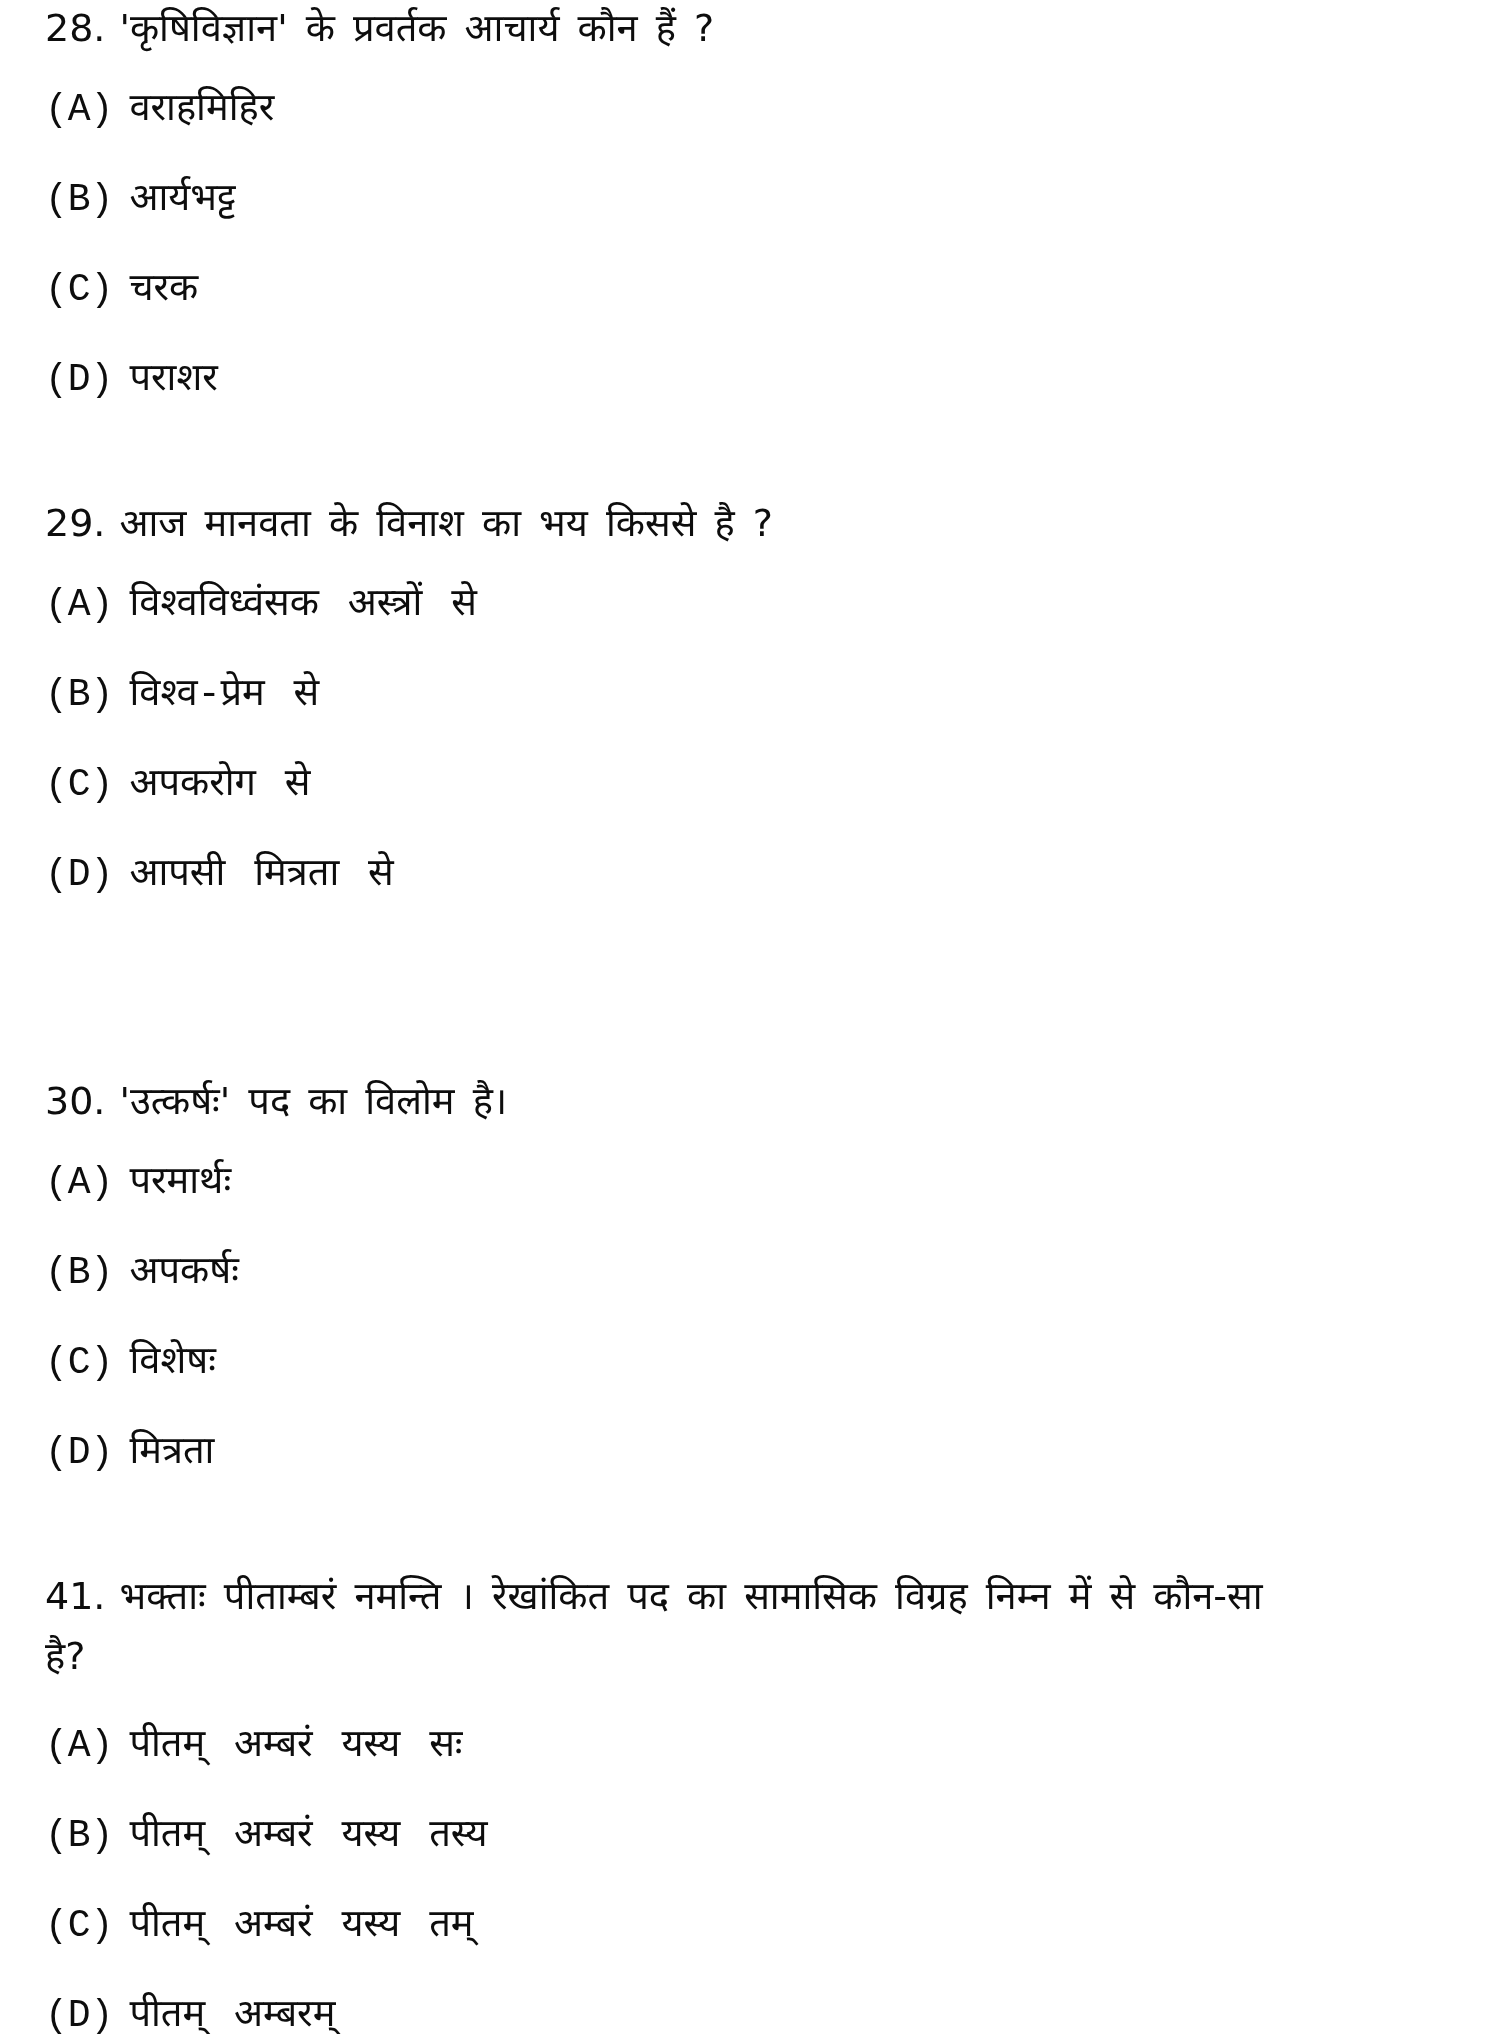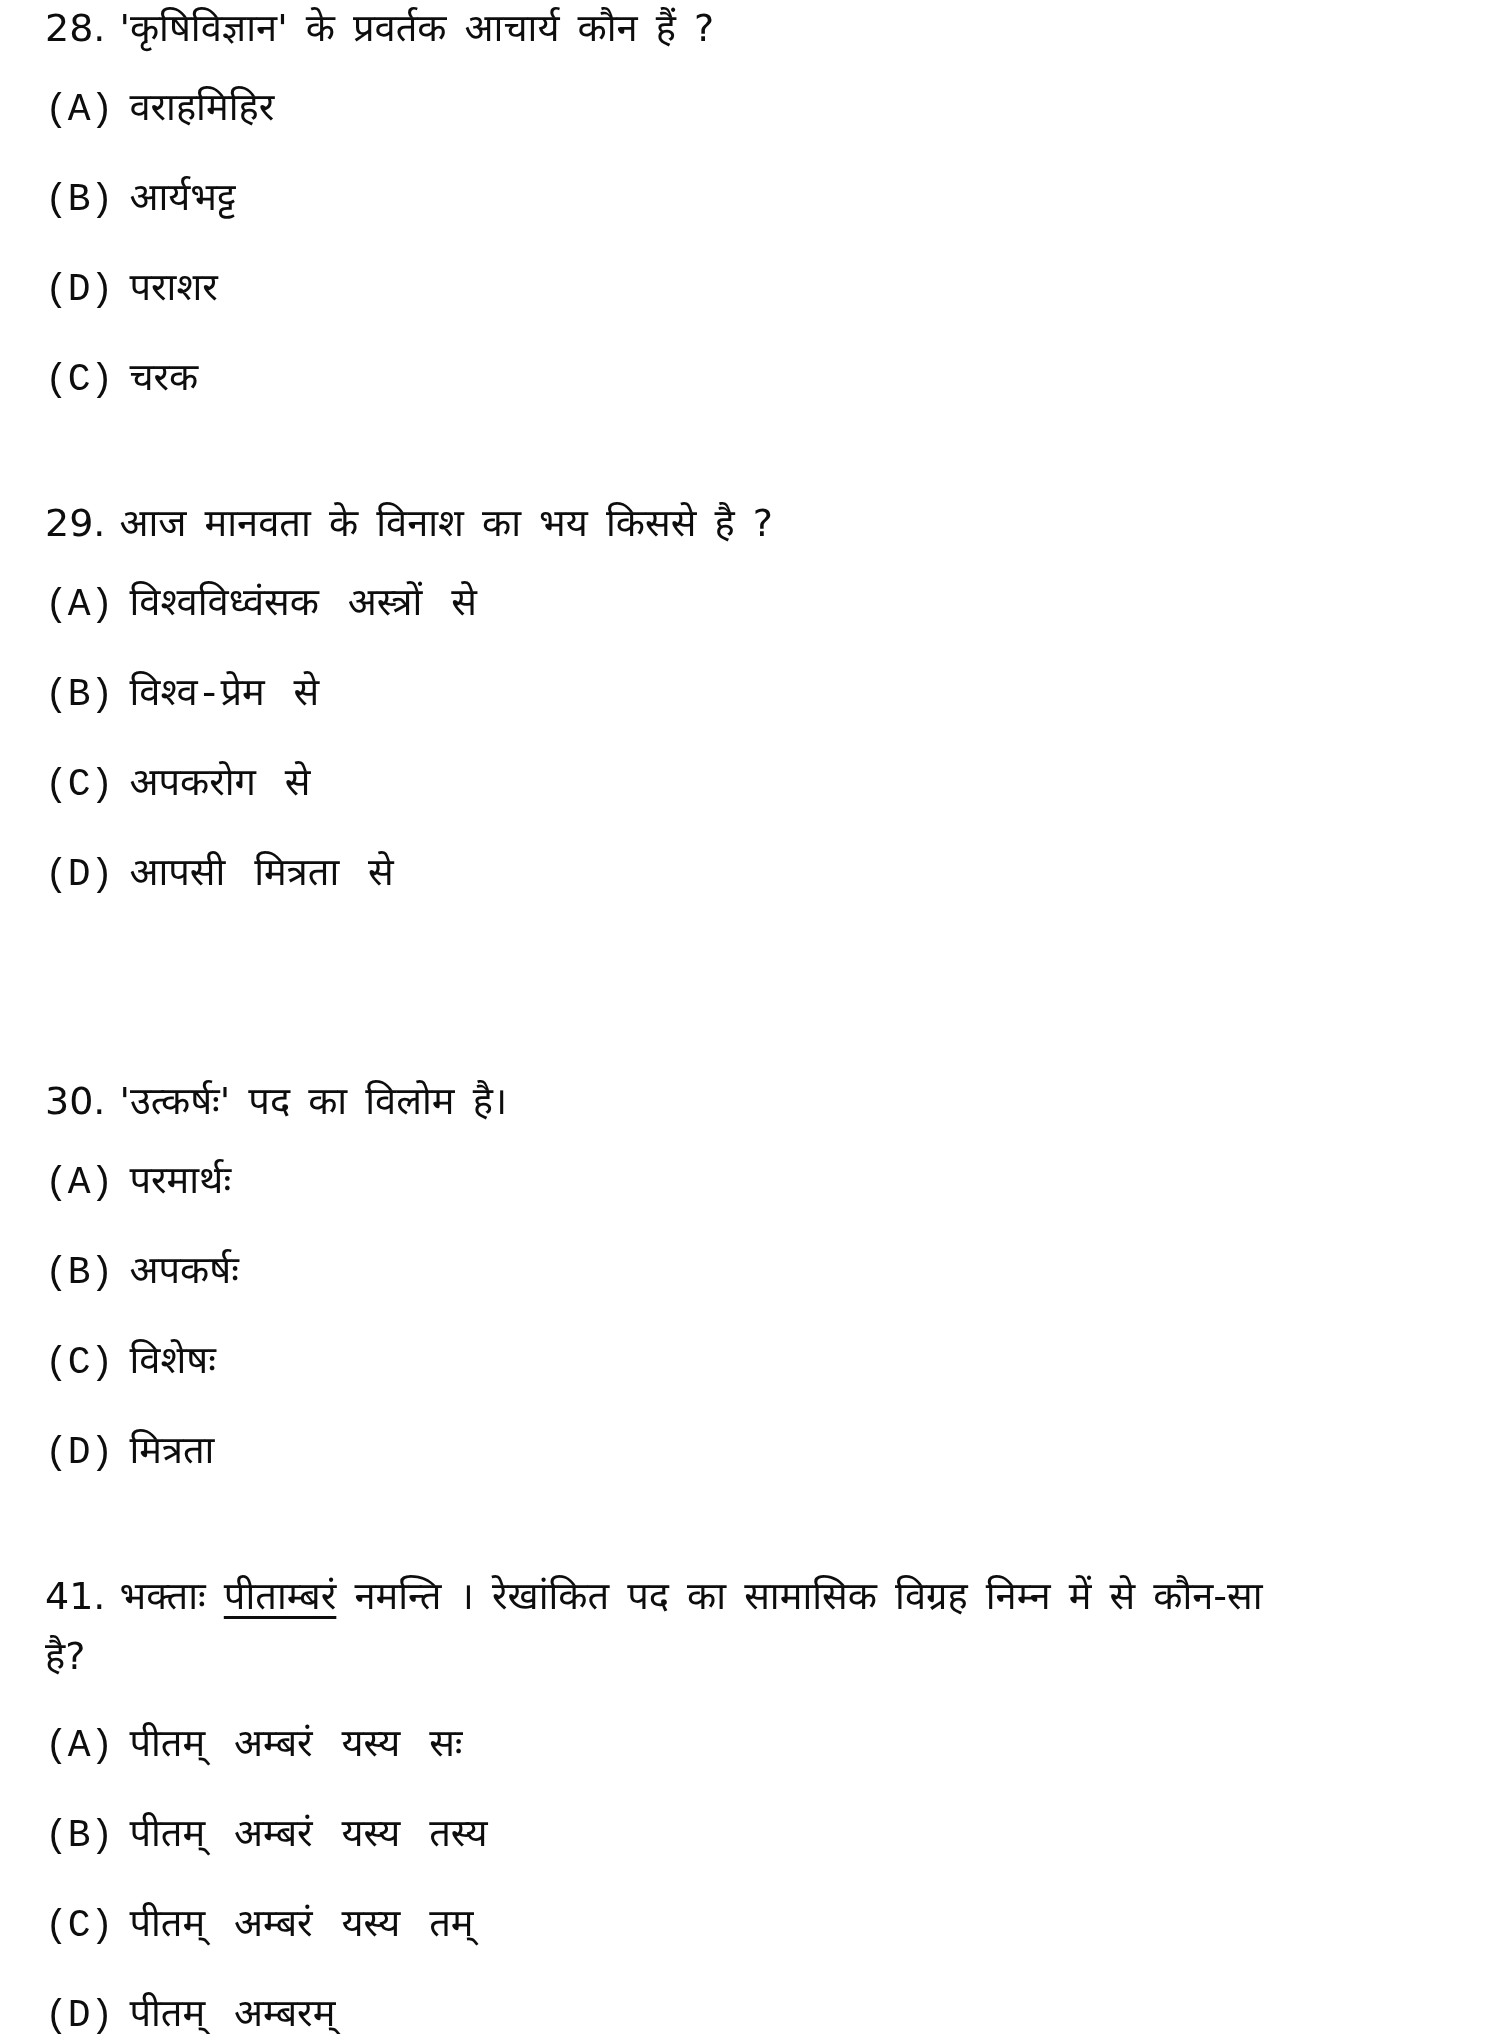--- a/index.html
+++ b/index.html
@@ -80,10 +80,10 @@
       <span class="opt-label">(B)</span><span>आर्यभट्ट</span>
     </div>
     <div class="option">
-      <span class="opt-label">(D)</span><span>पराशर</span>
+      <span class="opt-label">(C)</span><span>चरक</span>
     </div>
     <div class="option">
-      <span class="opt-label">(C)</span><span>चरक</span>
+      <span class="opt-label">(D)</span><span>पराशर</span>
     </div>
   </section>
 

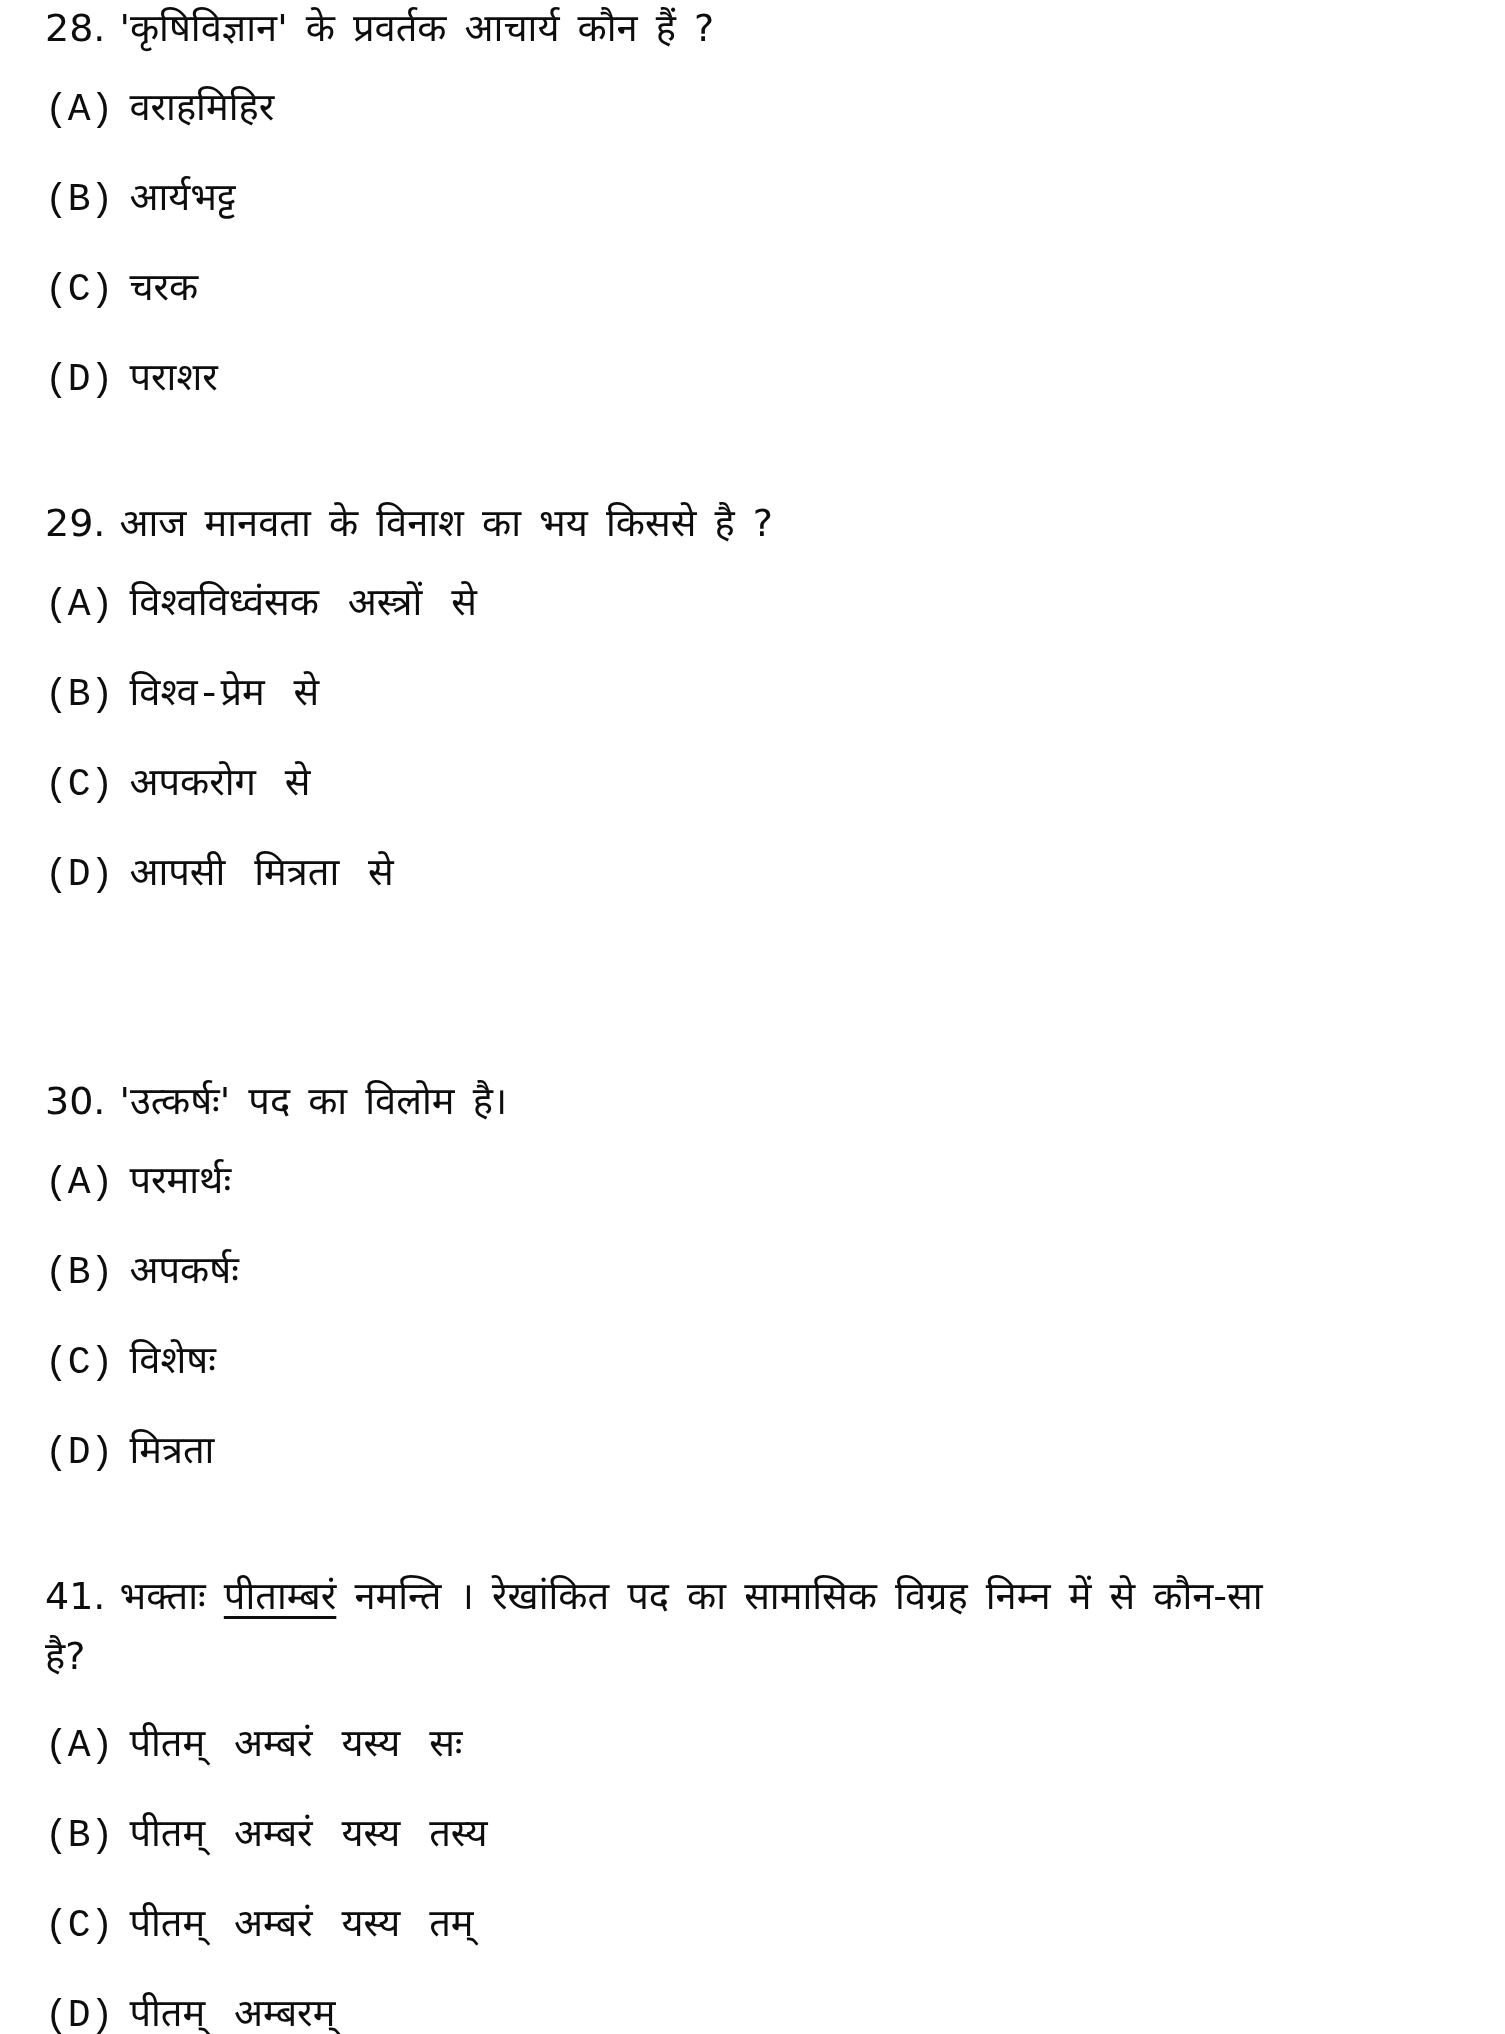--- a/index.html
+++ b/index.html
@@ -56,7 +56,6 @@
     margin-right: 16px;
   }
   .u {
-    text-decoration: underline;
     text-decoration-thickness: 3px;
     text-underline-offset: 7px;
   }

